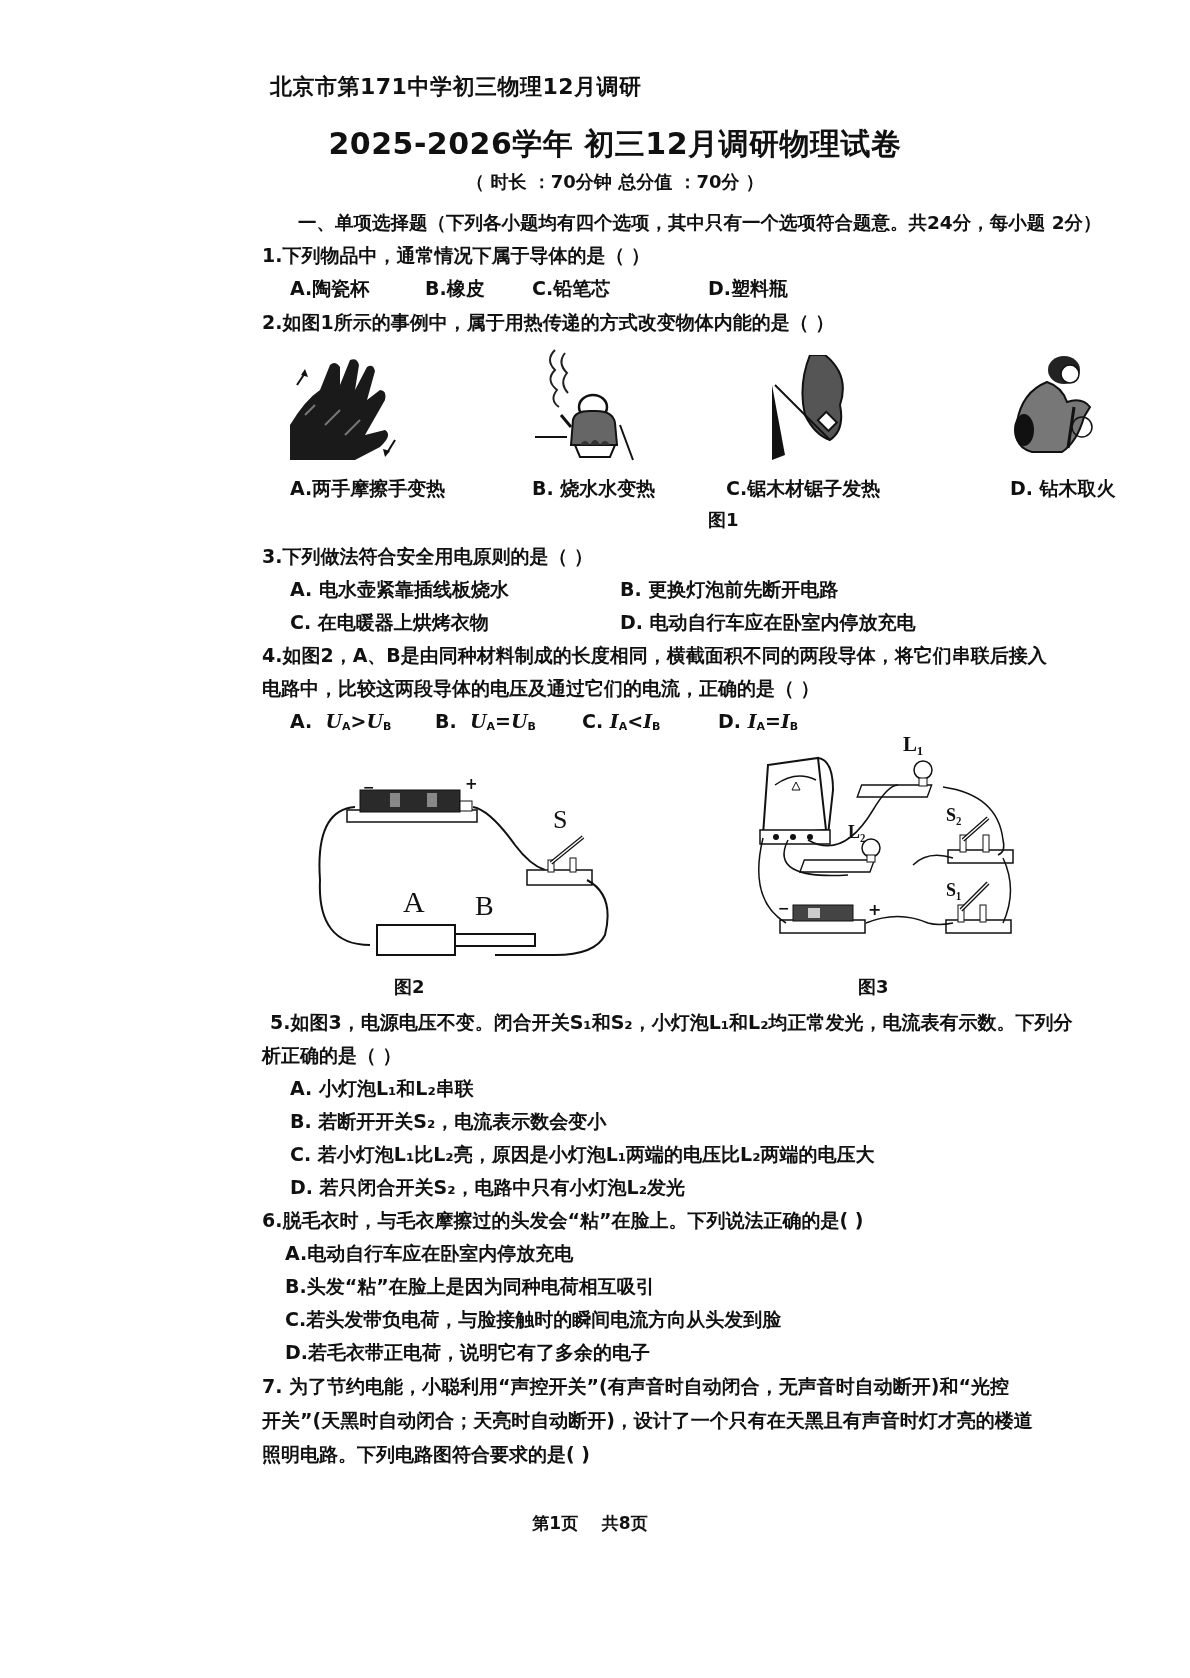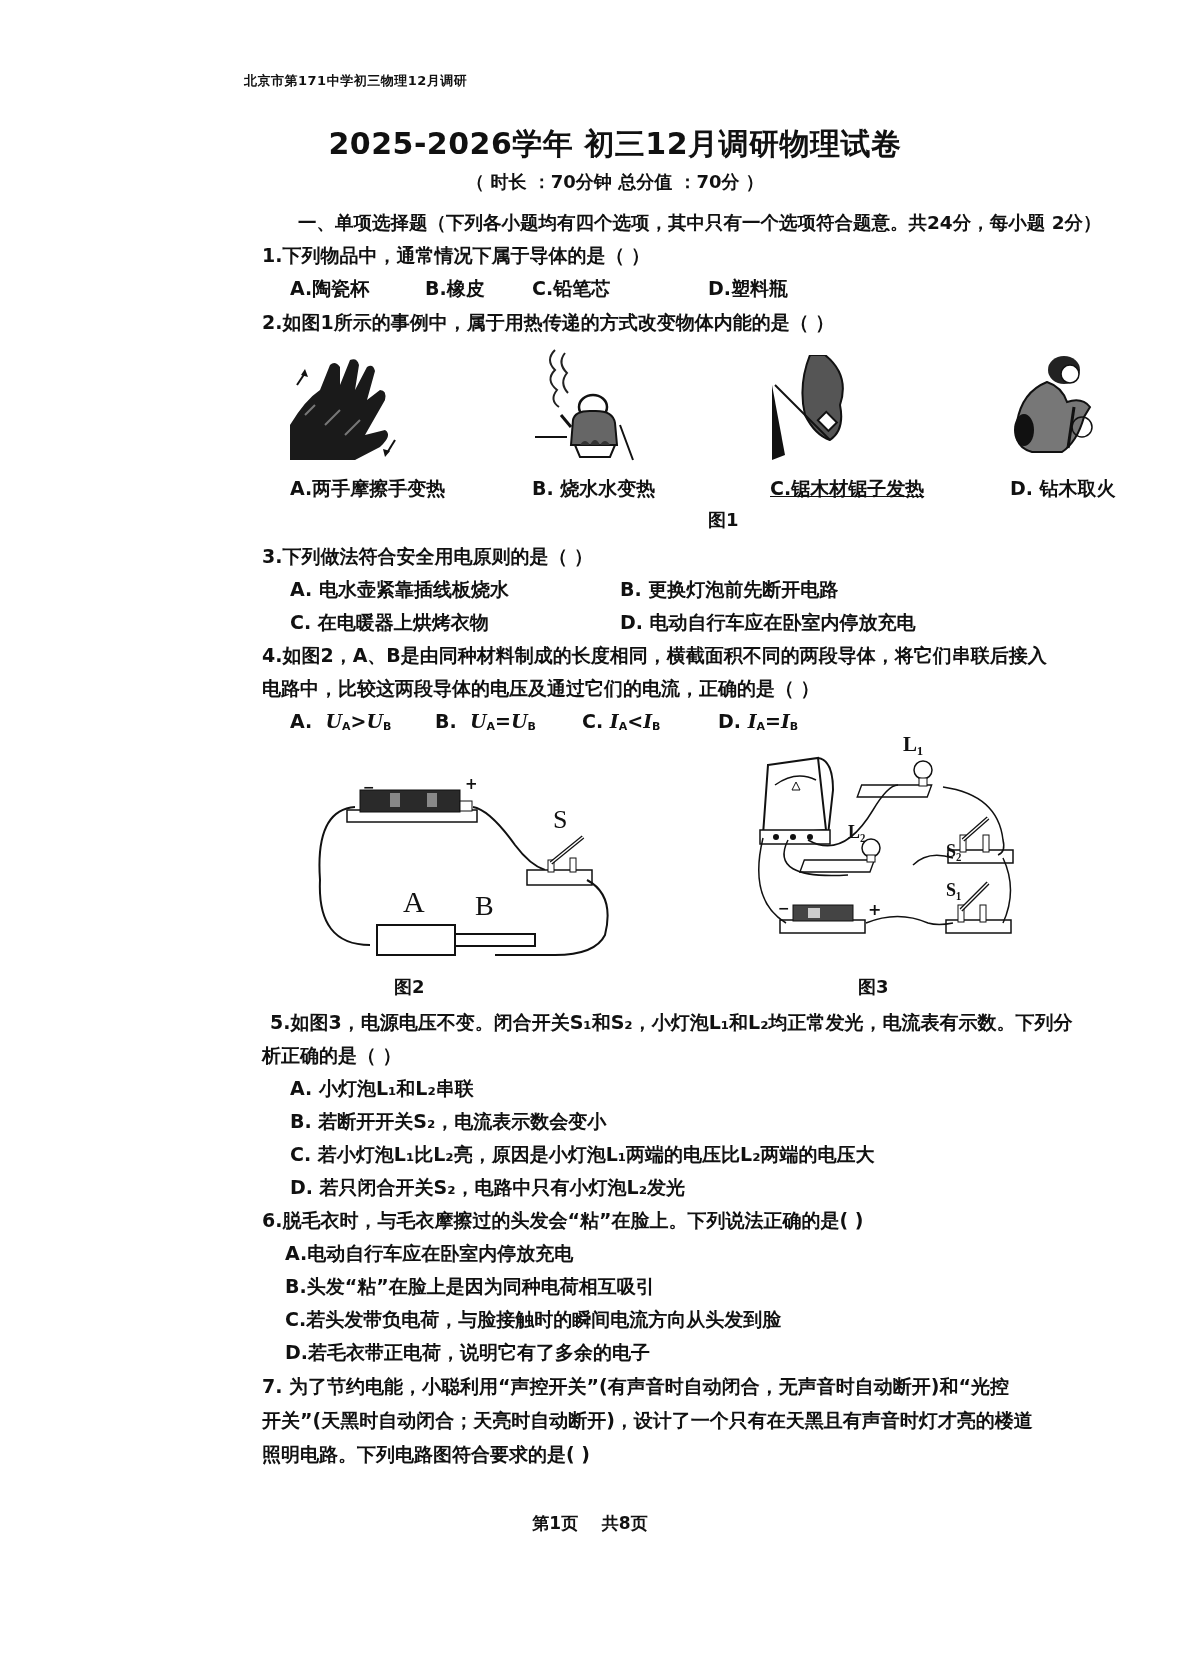--- a/index.html
+++ b/index.html
@@ -6,7 +6,7 @@
   body { width:1190px; height:1678px; position:relative; overflow:hidden;
          font-family:"DejaVu Sans", "Liberation Sans", sans-serif; color:#111; }
   .abs { position:absolute; white-space:nowrap; }
-  .hdr { left:244px; top:72px; font-size:13px; font-weight:bold; letter-spacing:0.5px; }
+  .hdr { left:270px; top:72px; font-size:22px; font-weight:bold; letter-spacing:0.5px; }
   .title { left:0; width:1190px; text-align:center; top:124px; font-size:30px; font-weight:bold; padding-left:40px; box-sizing:border-box; letter-spacing:0.5px; }
   .subtitle { left:0; width:1190px; text-align:center; top:170px; font-size:18px; font-weight:bold; padding-left:40px; box-sizing:border-box; }
   .line { font-size:19px; font-weight:bold; }

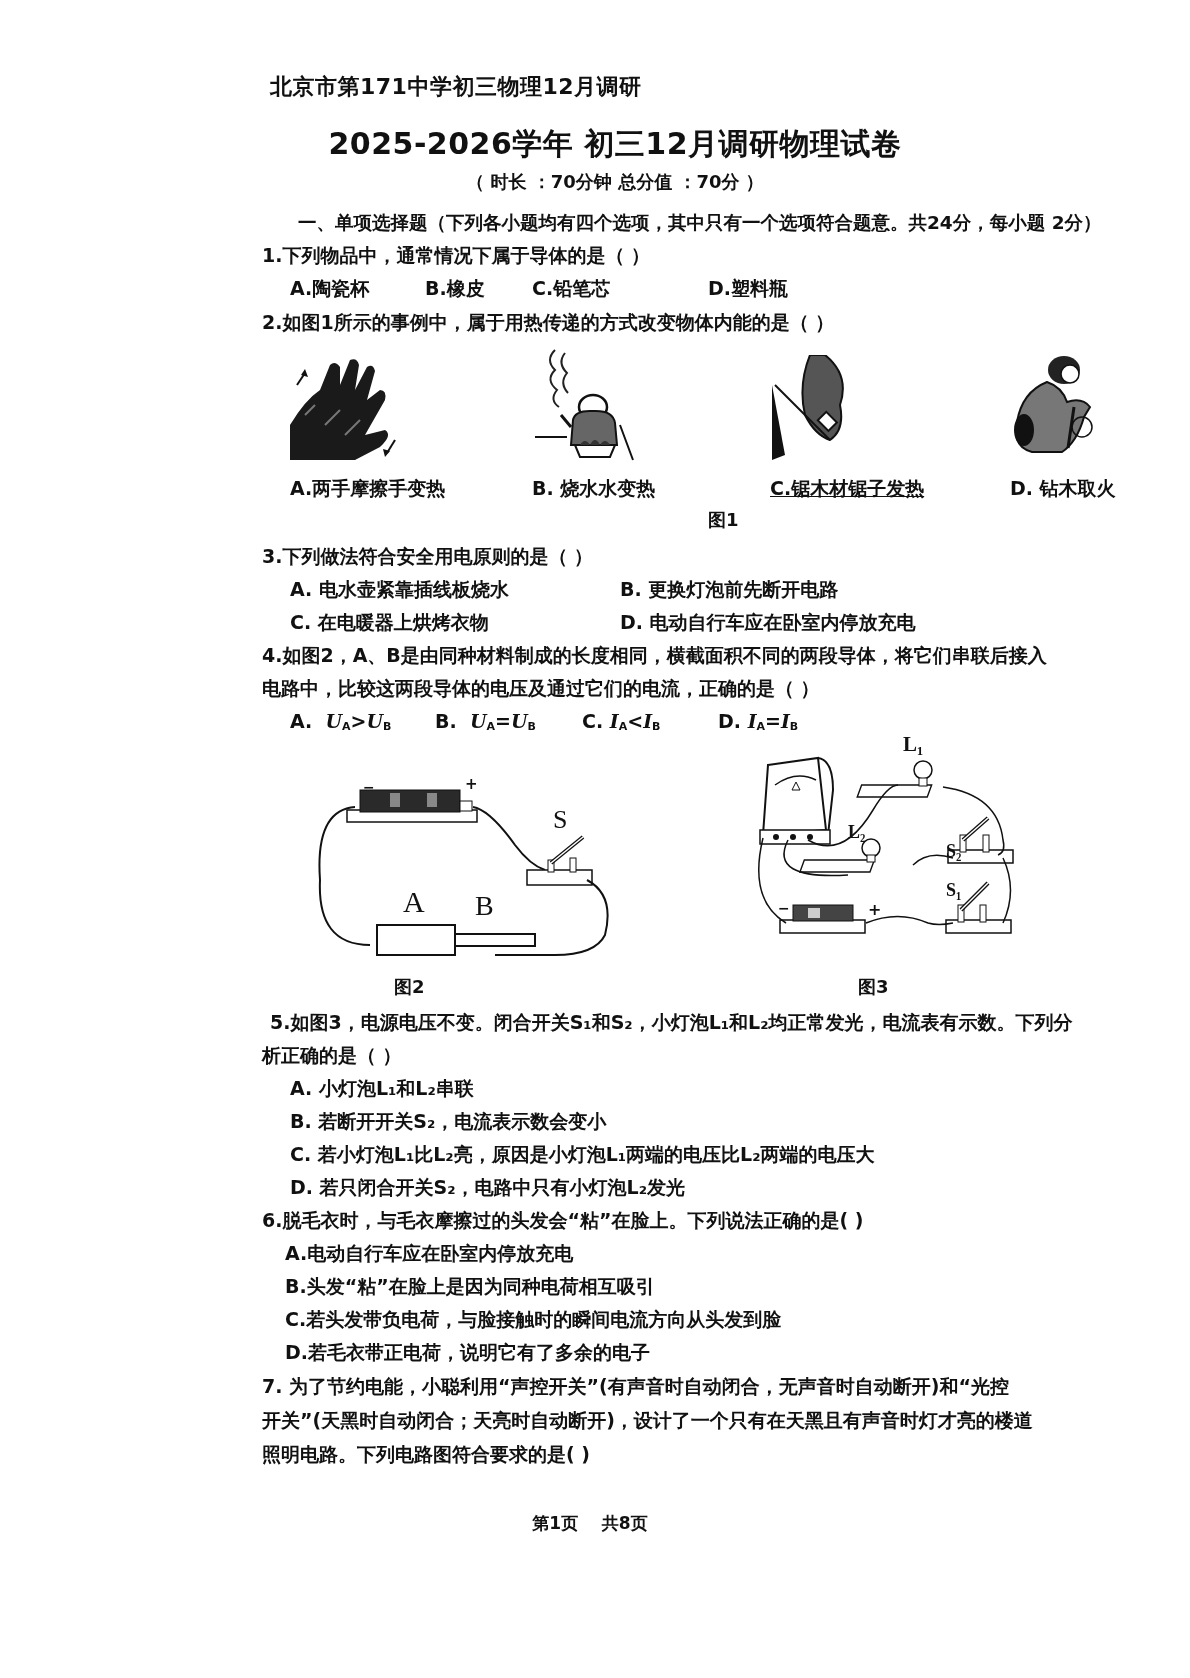--- a/index.html
+++ b/index.html
@@ -70,7 +70,7 @@
 
 <div class="abs opt" style="left:290px; top:476px;">A.两手摩擦手变热</div>
 <div class="abs opt" style="left:532px; top:476px;">B.  烧水水变热</div>
-<div class="abs opt" style="left:770px; top:476px;text-decoration:underline;">C.锯木材锯子发热</div>
+<div class="abs opt" style="left:726px; top:476px;">C.锯木材锯子发热</div>
 <div class="abs opt" style="left:1010px; top:476px;">D.  钻木取火</div>
 <div class="abs cap" style="left:708px; top:508px;">图1</div>
 

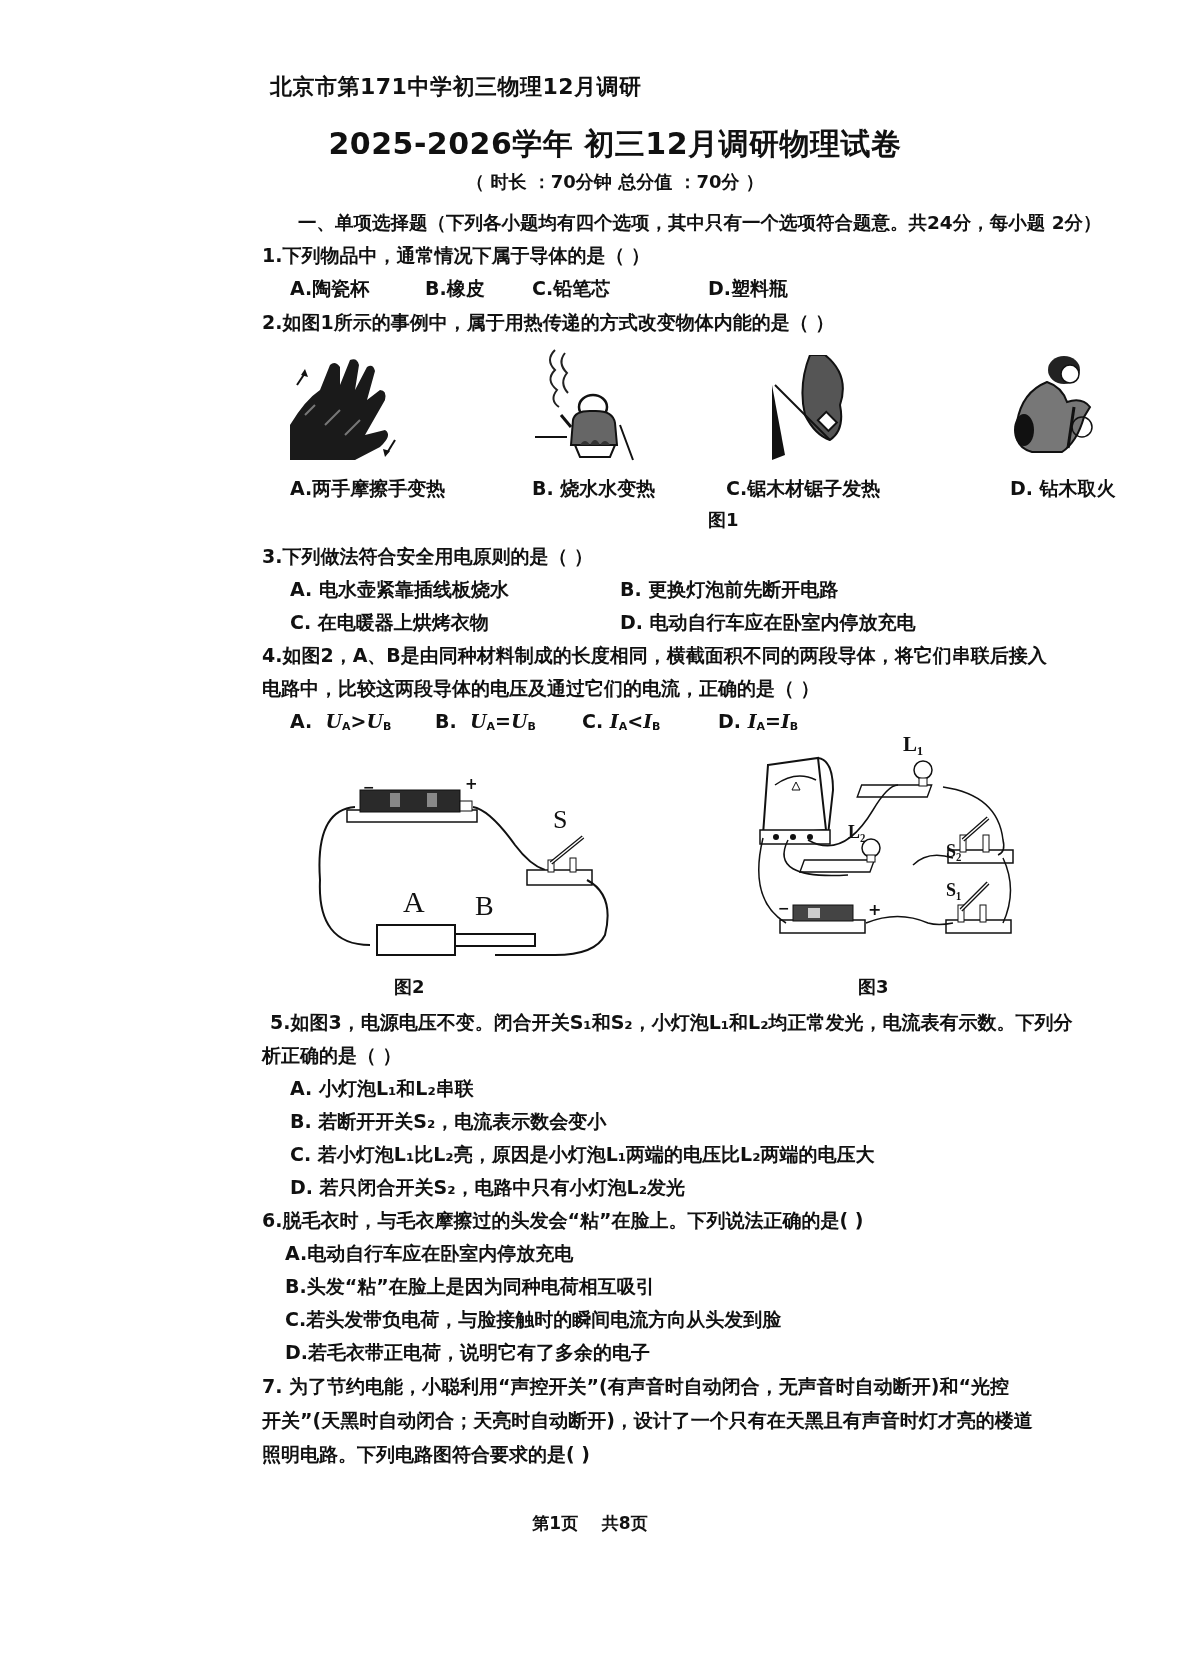--- a/index.html
+++ b/index.html
@@ -161,7 +161,7 @@
   </svg>
   <span class="abs" style="left:155px; top:-8px; font-size:21px; font-weight:bold; font-family:'Liberation Serif', serif;">L₁</span>
   <span class="abs" style="left:100px; top:82px; font-size:18px; font-weight:bold; font-family:'Liberation Serif', serif;">L₂</span>
-  <span class="abs" style="left:198px; top:65px; font-size:18px; font-weight:bold; font-family:'Liberation Serif', serif;margin-top:36px;">S₂</span>
+  <span class="abs" style="left:198px; top:65px; font-size:18px; font-weight:bold; font-family:'Liberation Serif', serif;">S₂</span>
   <span class="abs" style="left:198px; top:140px; font-size:18px; font-weight:bold; font-family:'Liberation Serif', serif;">S₁</span>
   <span class="abs" style="left:30px; top:160px; font-size:14px; font-weight:bold;">−</span>
   <span class="abs" style="left:120px; top:160px; font-size:16px; font-weight:bold;">+</span>

